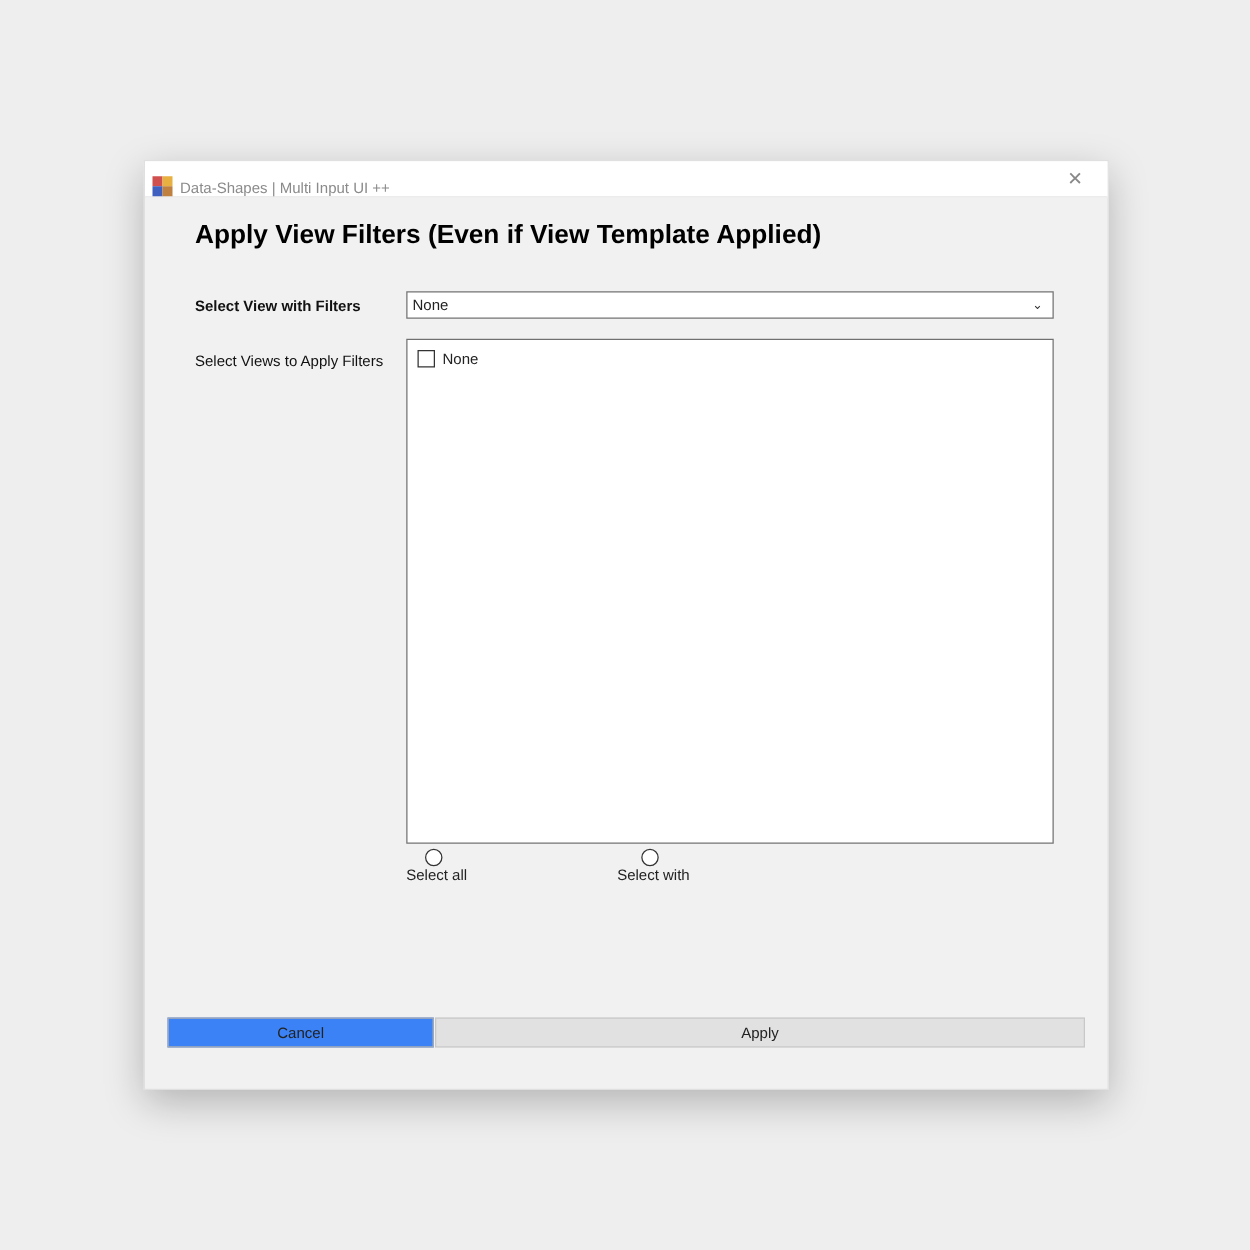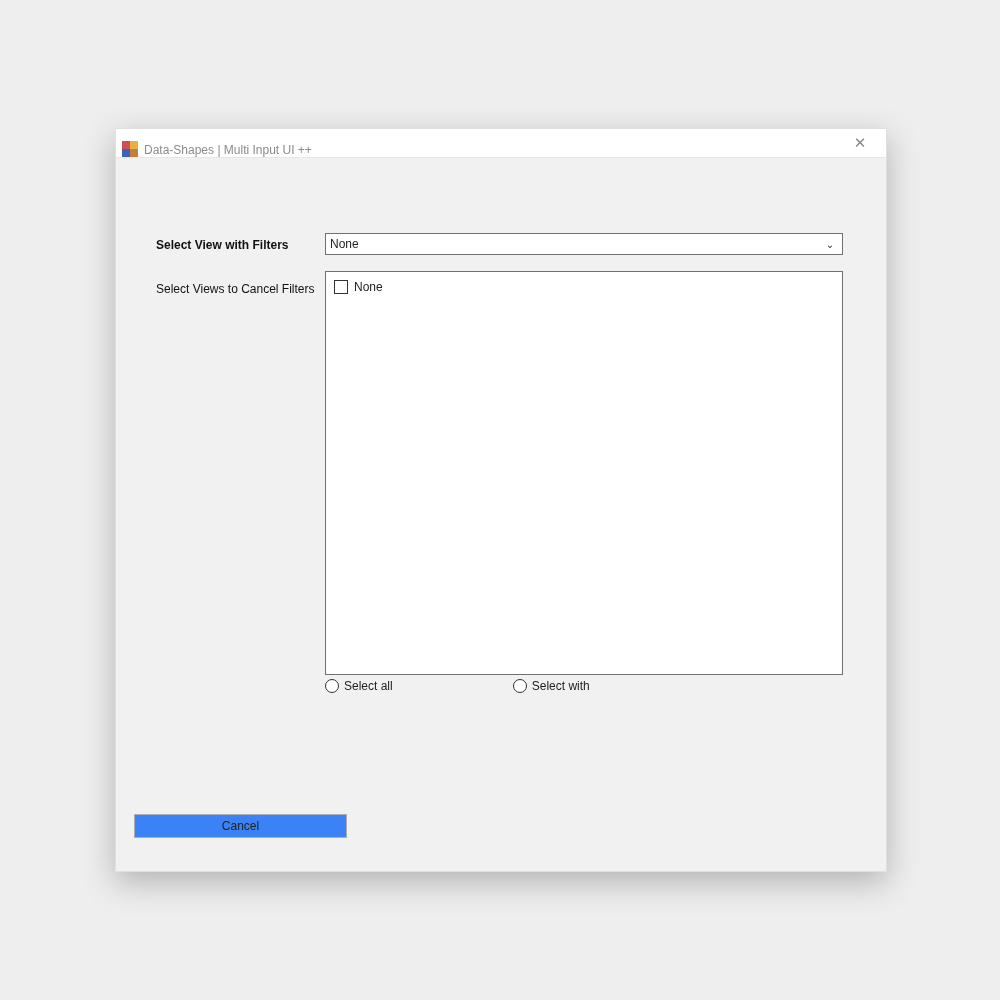--- a/index.html
+++ b/index.html
@@ -199,6 +199,7 @@
 
   <div class="client">
 
+    <div class="heading">Apply View Filters (Even if View Template Applied)</div>
 
     <div class="lbl lbl1">Select View with Filters</div>
     <div class="lbl lbl2">Select Views to Cancel Filters</div>

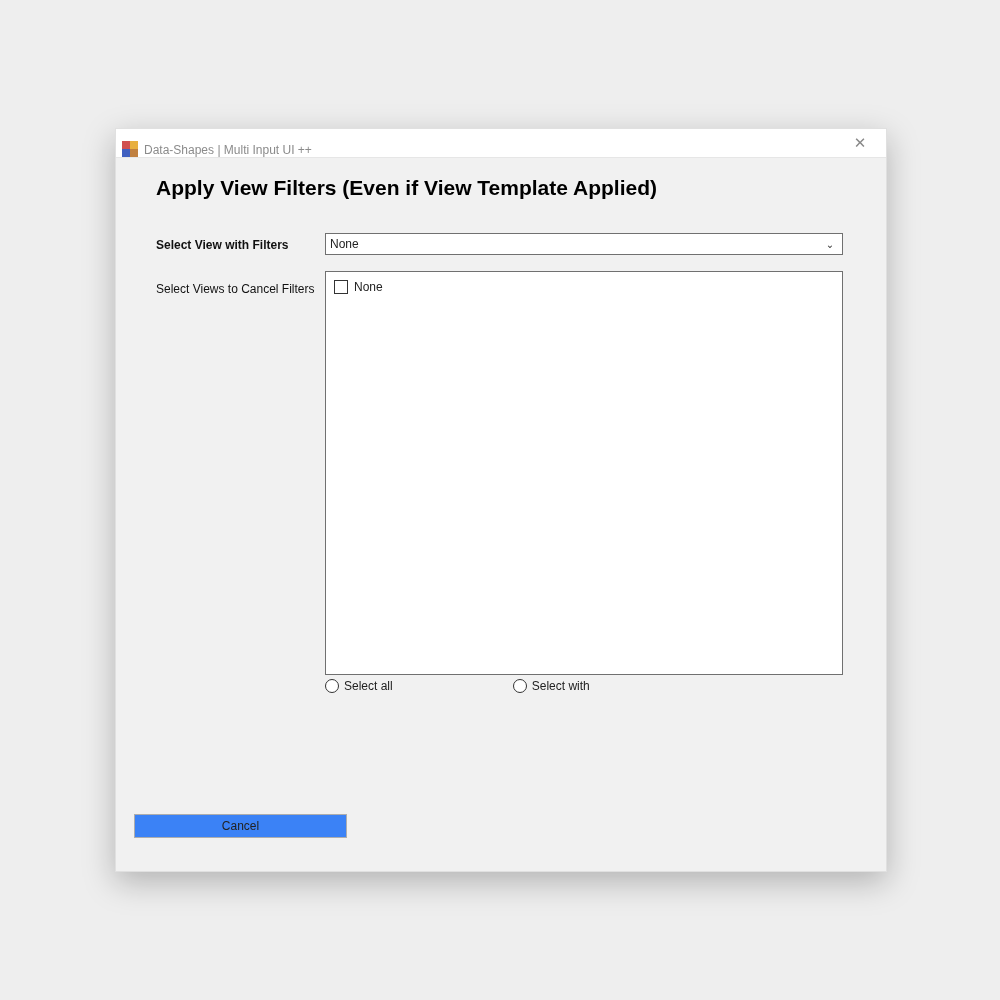--- a/index.html
+++ b/index.html
@@ -202,7 +202,7 @@
     <div class="heading">Apply View Filters (Even if View Template Applied)</div>
 
     <div class="lbl lbl1">Select View with Filters</div>
-    <div class="lbl lbl2">Select Views to Cancel Filters</div>
+    <div class="lbl lbl2">Select Views to Apply Filters</div>
 
     <div class="dropdown">
       <span class="dd-text">None</span>

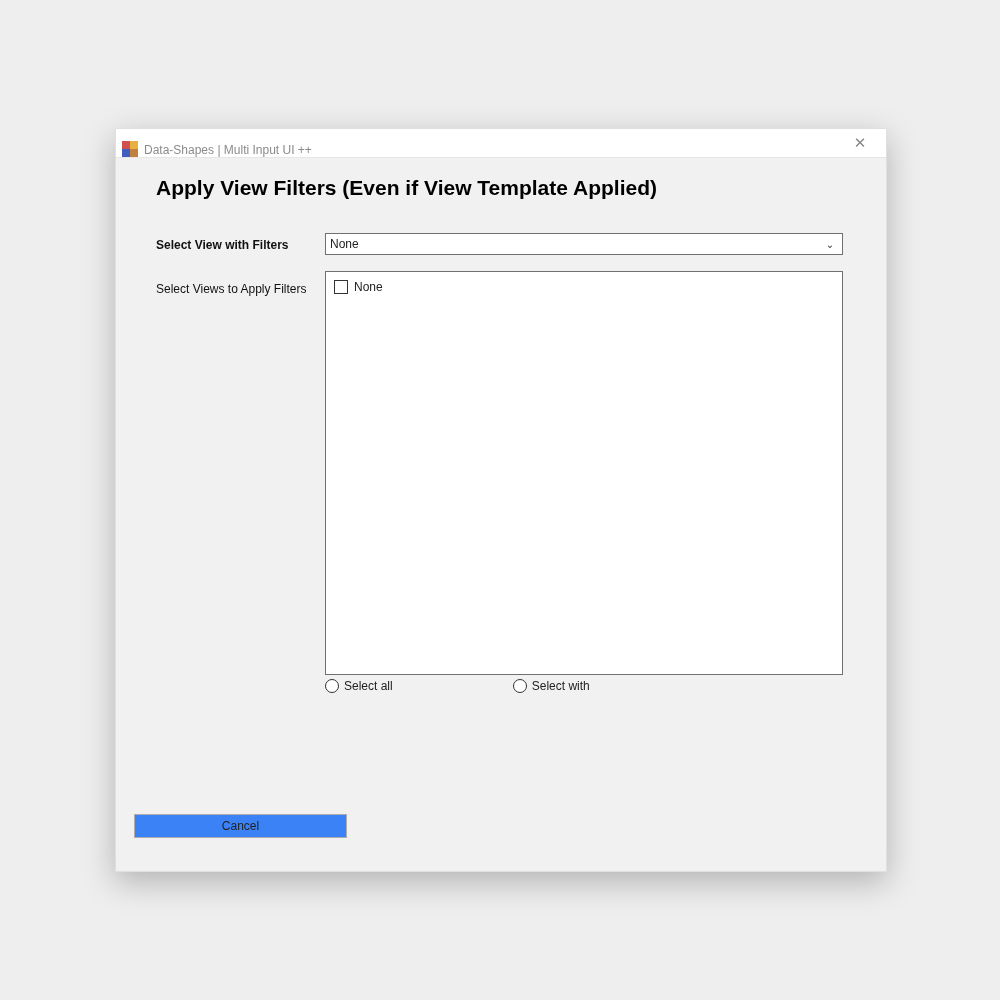--- a/index.html
+++ b/index.html
@@ -140,6 +140,7 @@
   .radio-opt {
     display: flex;
     align-items: center;
+    flex-direction: column;
   }
   .radio-circle {
     width: 12px;

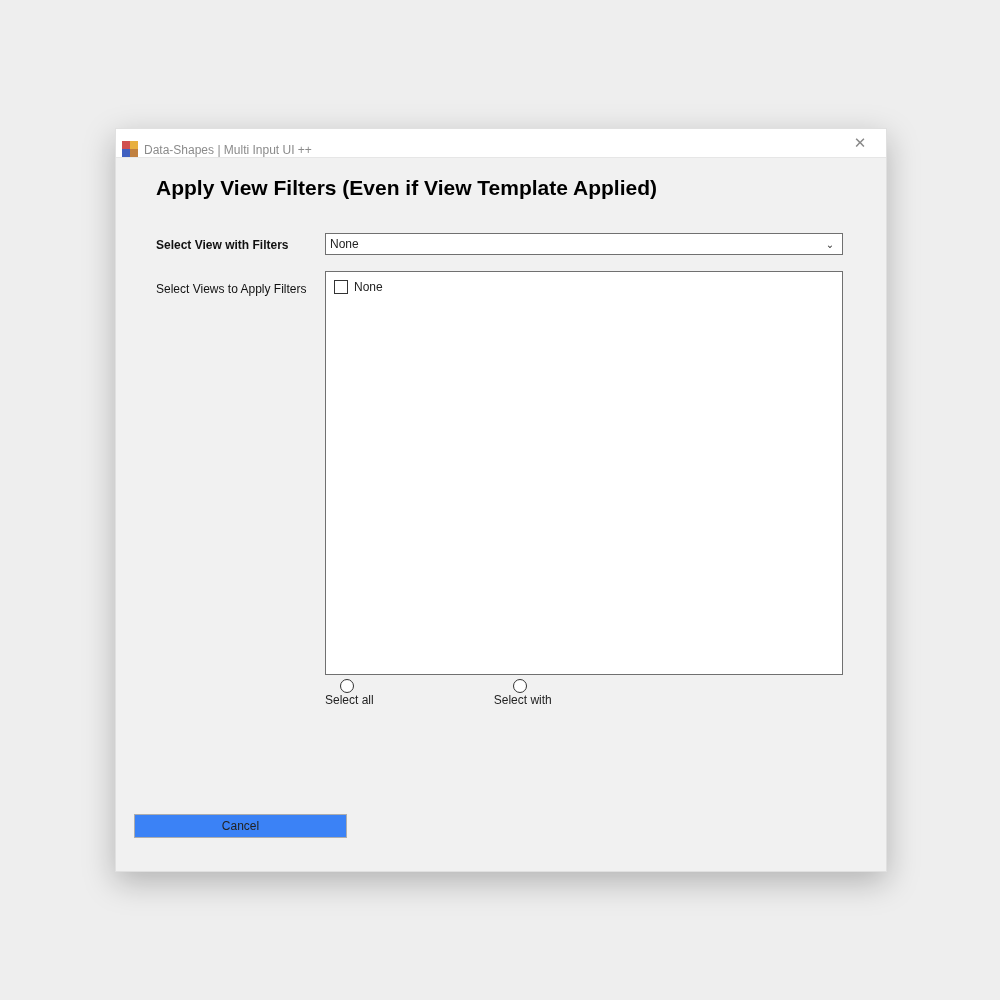--- a/index.html
+++ b/index.html
@@ -232,6 +232,9 @@
       <div class="btn btn-cancel">
         <span>Cancel</span>
       </div>
+      <div class="btn btn-apply">
+        <span>Apply</span>
+      </div>
     </div>
 
   </div>

